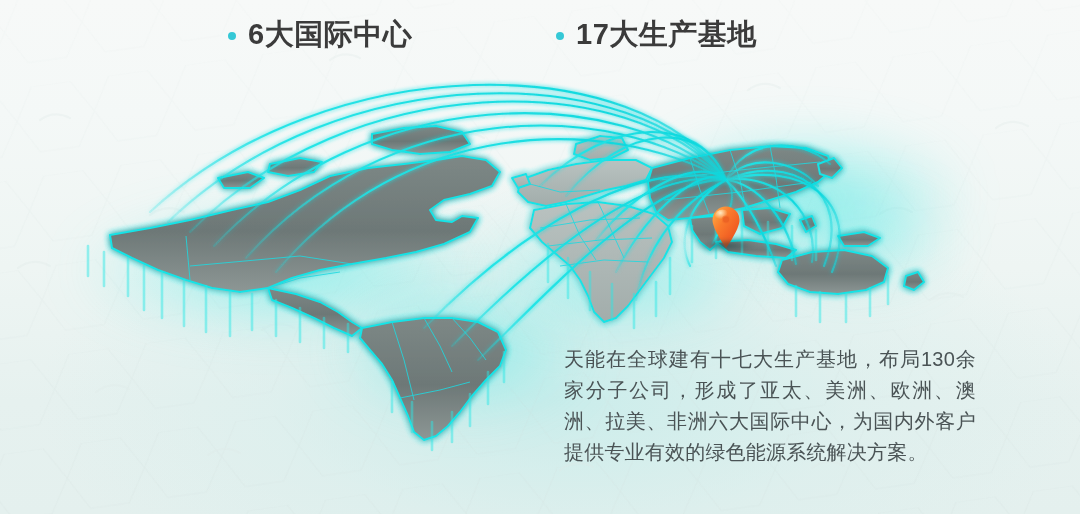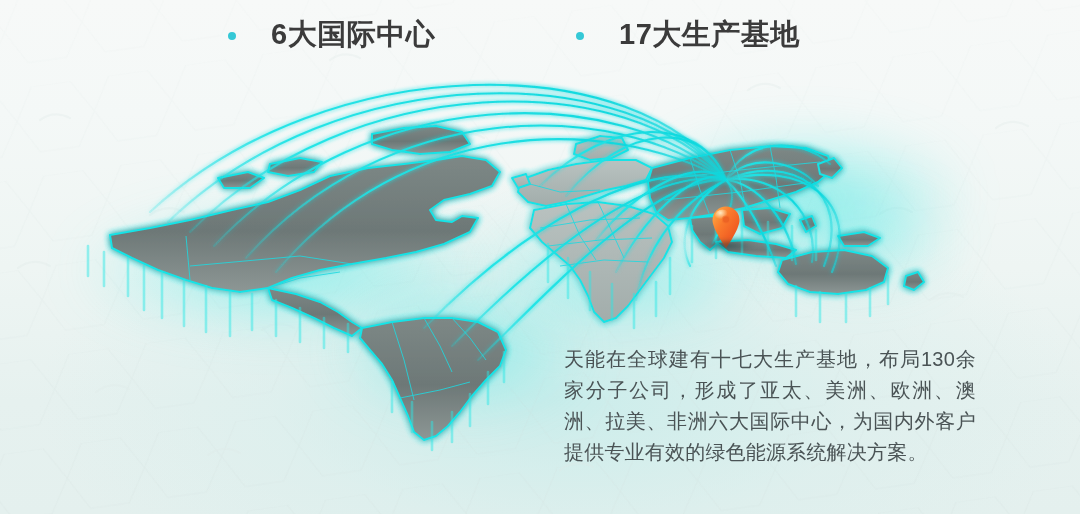--- a/index.html
+++ b/index.html
@@ -85,7 +85,6 @@
     letter-spacing: .5px;
     color: #3b3b3b;
     line-height: 1;
-    margin-left: 23px;
   }
 
   

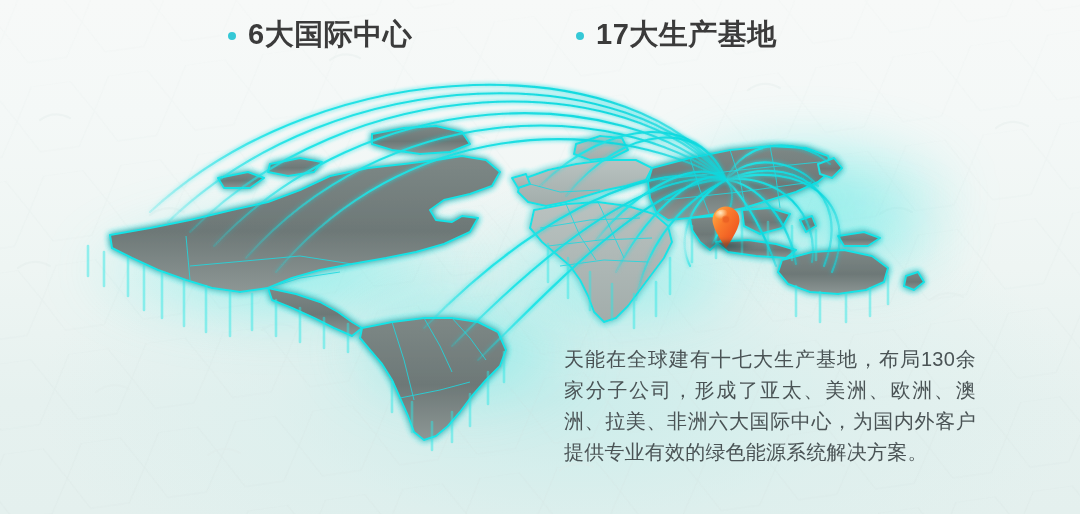--- a/index.html
+++ b/index.html
@@ -72,7 +72,7 @@
     white-space: nowrap;
   }
   .heading.h1 { left: 228px; top: 0; }
-  .heading.h2 { left: 576px; top: 0; text-align: center; }
+  .heading.h2 { left: 556px; top: 0; text-align: center; }
   .bullet {
     width: 8px; height: 8px; border-radius: 50%;
     background: #35c8d6;

